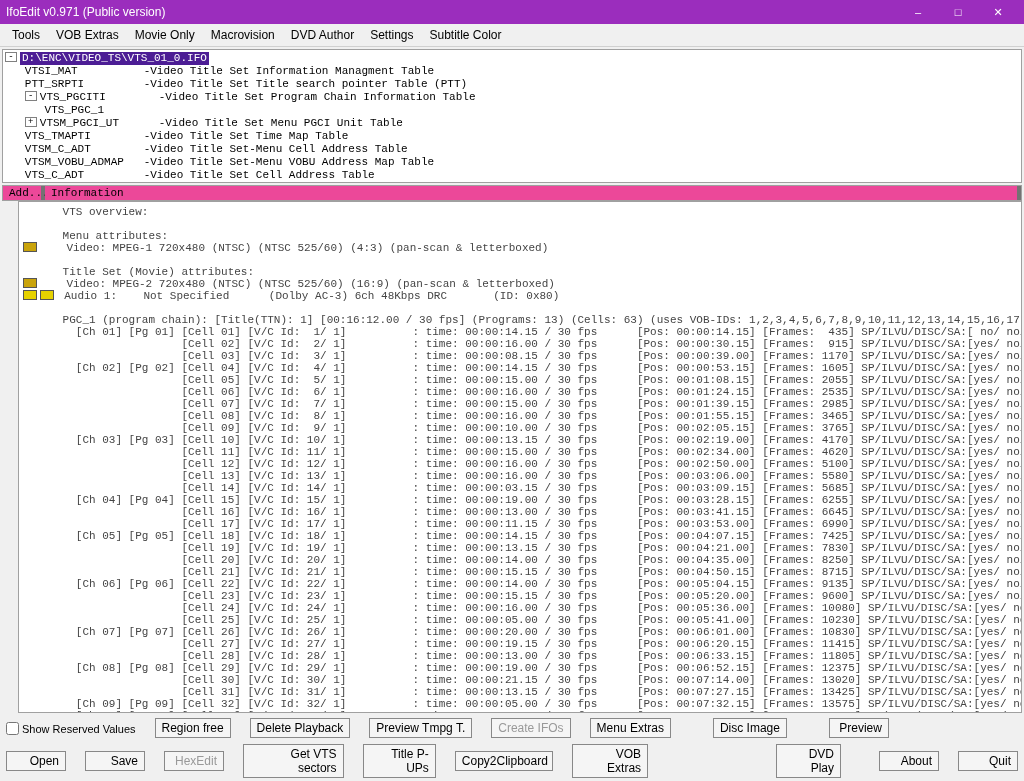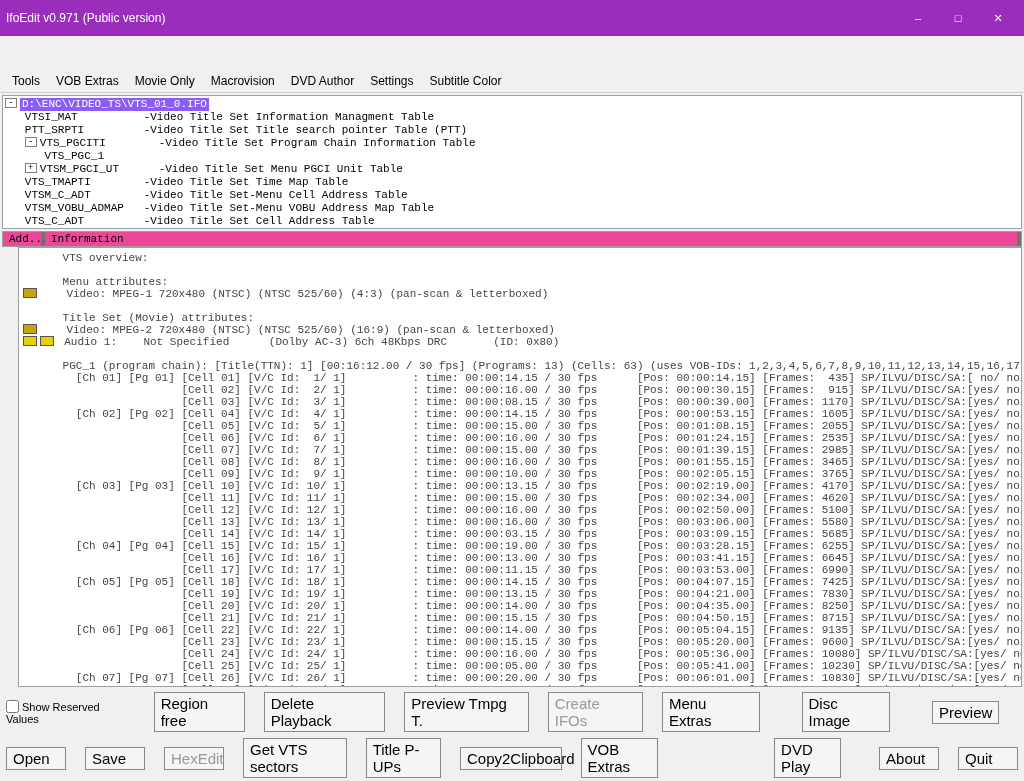--- a/index.html
+++ b/index.html
@@ -17,7 +17,7 @@
   .titlebar {
     background: #9b2dbd;
     color: #fff;
-    height: 36px;
+    height: 24px;
     display: flex;
     align-items: center;
     padding: 0 6px;

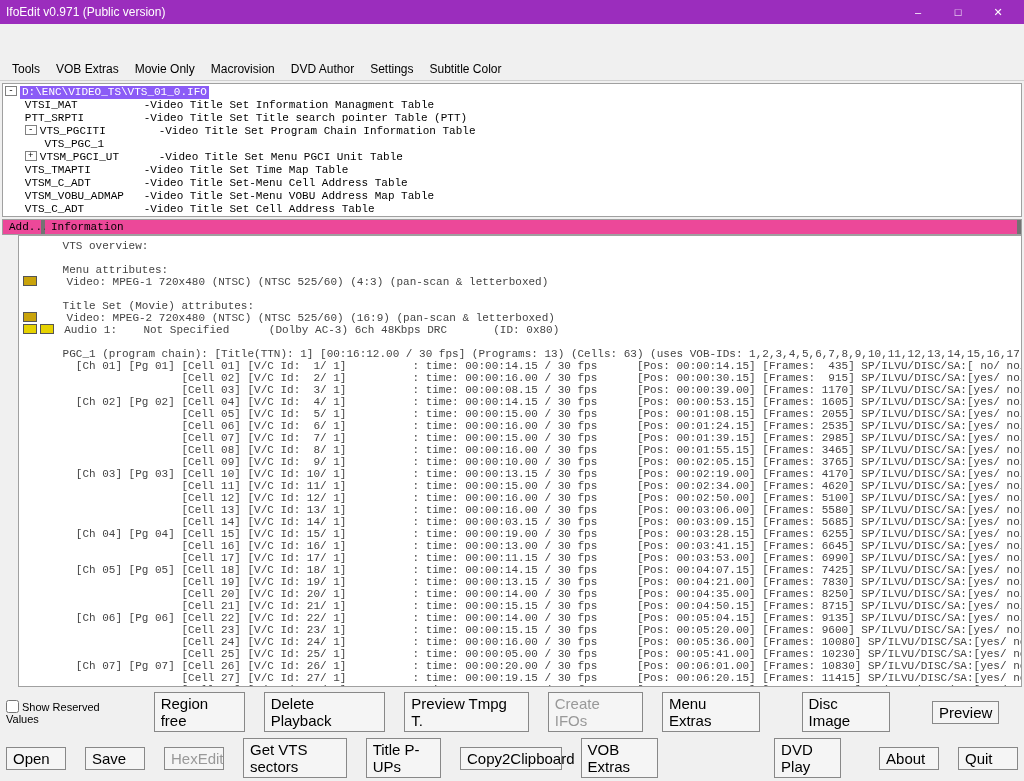--- a/index.html
+++ b/index.html
@@ -45,7 +45,6 @@
   .menu-item {
     padding: 2px 8px;
     cursor: default;
-    margin-top: 34px;
   }
   
   .tree-panel {

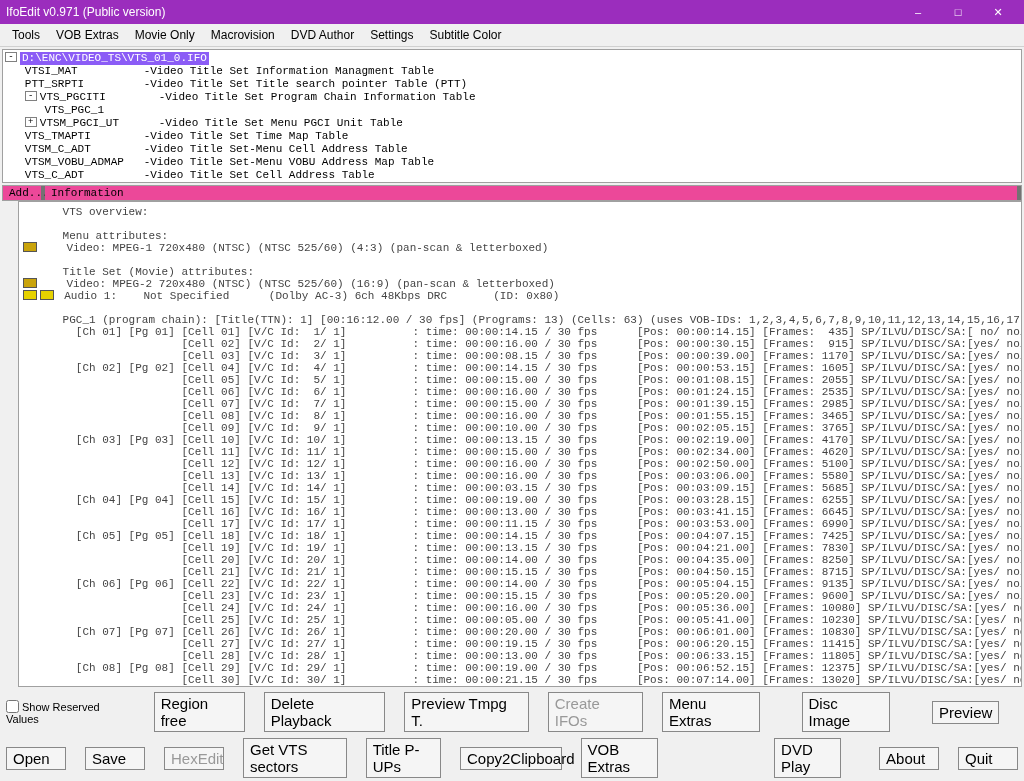--- a/index.html
+++ b/index.html
@@ -63,7 +63,7 @@
   .tree-row { display: flex; }
   .tree-node { color: #000; }
   .tree-node.selected {
-    background: #8b5cf6;
+    background: #4c1d95;
     color: #fff;
     padding: 0 2px;
   }

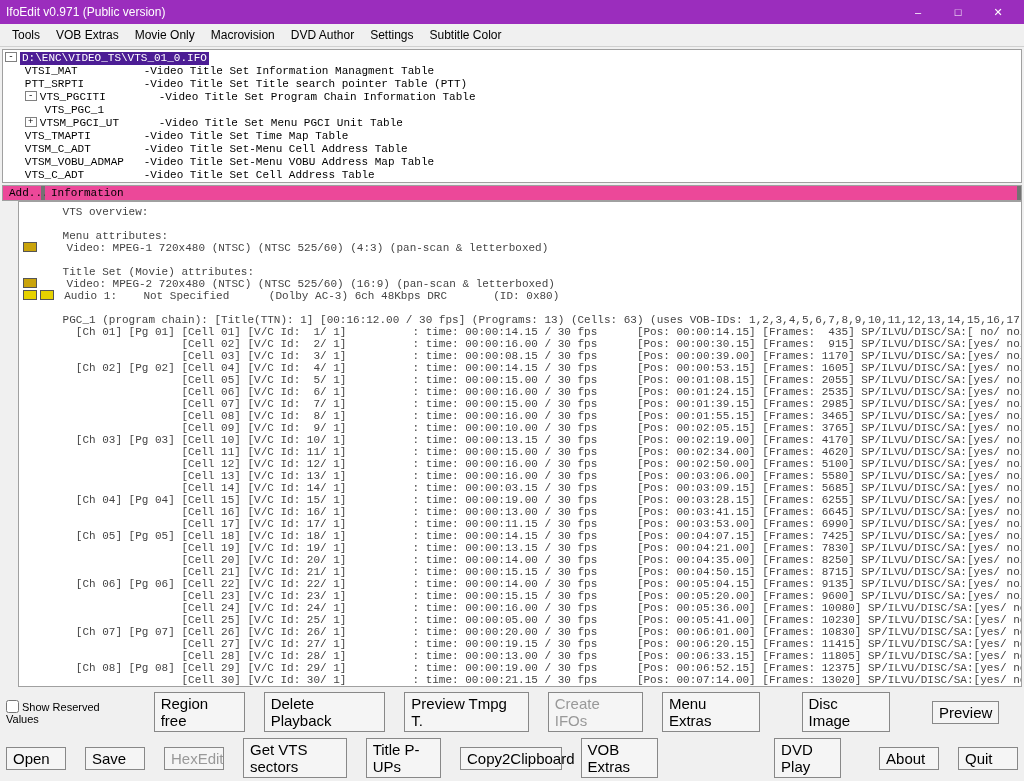--- a/index.html
+++ b/index.html
@@ -140,9 +140,9 @@
     border: 1px solid #888;
     background: #f5f5f5;
     padding: 2px 6px;
-    font-size: 15px;
+    font-size: 12px;
     min-width: 60px;
-    text-align: left;
+    text-align: right;
     cursor: default;
   }
   .btn.disabled { color:#999; }

